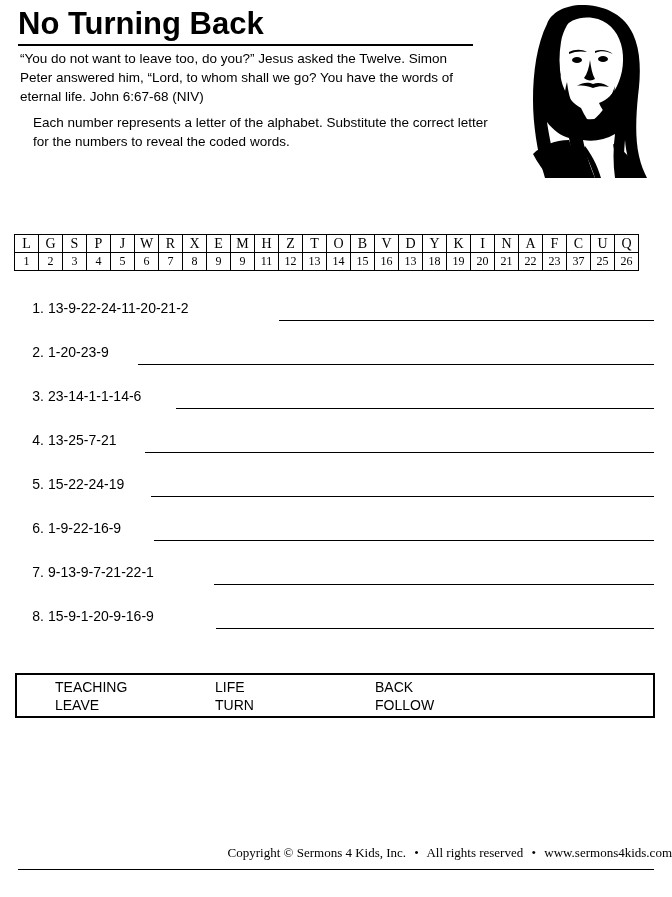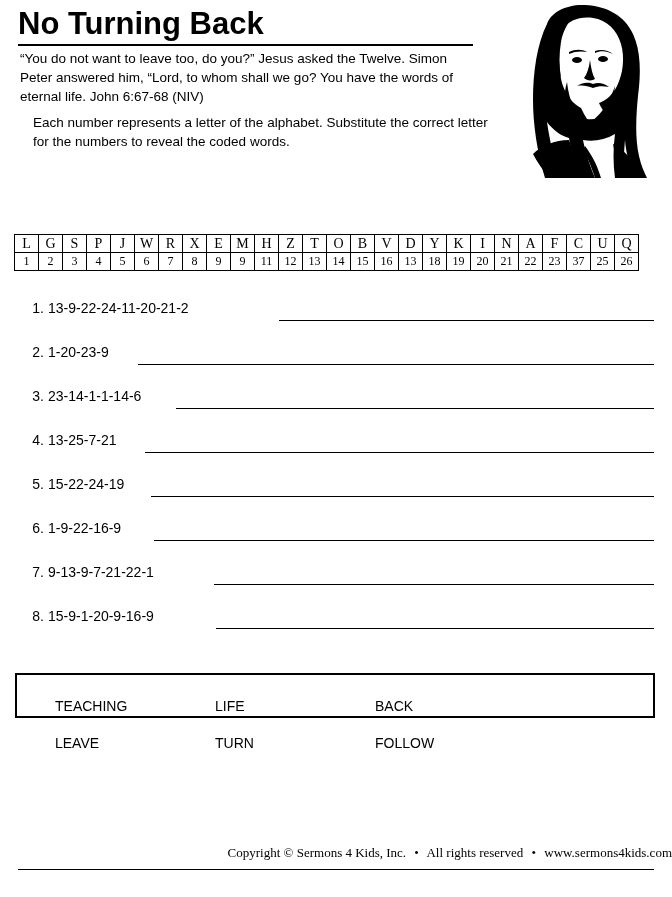--- a/index.html
+++ b/index.html
@@ -149,7 +149,6 @@
     display: flex;
     font-size: 14px;
     line-height: 18px;
-    margin-top: 19px;
   }
   .wb-cell {
     width: 160px;

